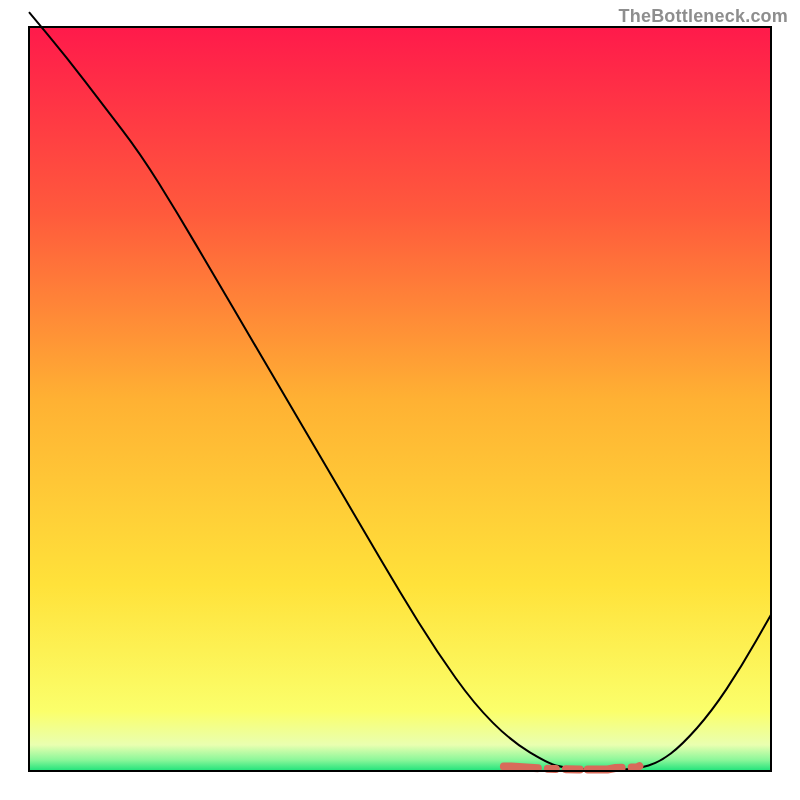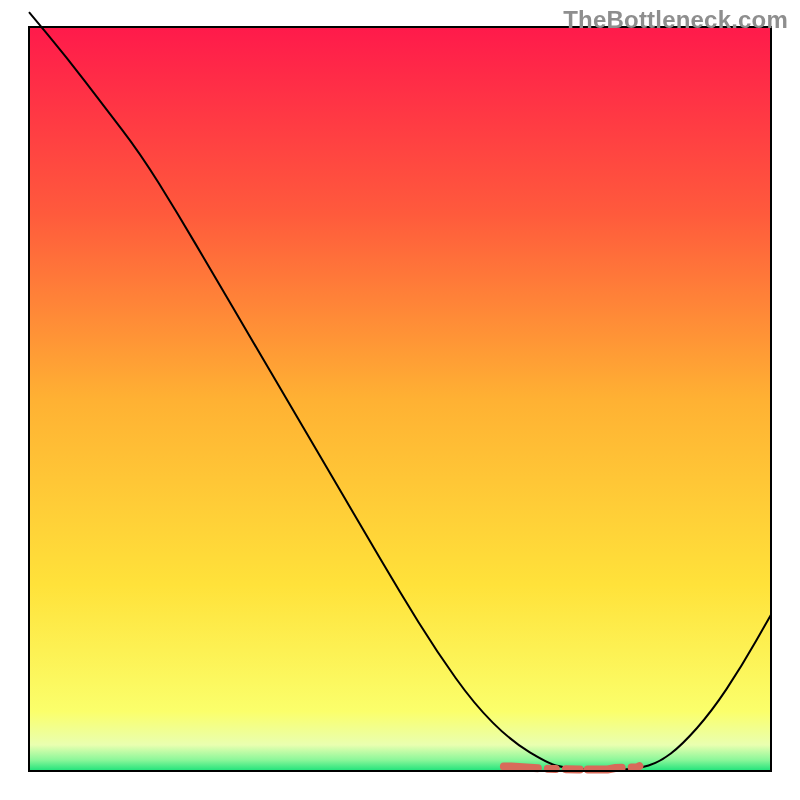--- a/index.html
+++ b/index.html
@@ -6,7 +6,7 @@
   body { width: 800px; height: 800px; background: #fff; font-family: Arial, Helvetica, sans-serif; }
   .chart-wrap { position: relative; width: 800px; height: 800px; }
   svg { display: block; }
-  .attribution { position: absolute; top: 6px; right: 12px; font-size: 24px; font-weight: 700; color: #8e8e8e; letter-spacing: 0.2px; }
+  .attribution { position: absolute; top: 6px; right: 12px; font-size: 18px; font-weight: 700; color: #8e8e8e; letter-spacing: 0.2px; }
 </style>
 </head>
 <body>

